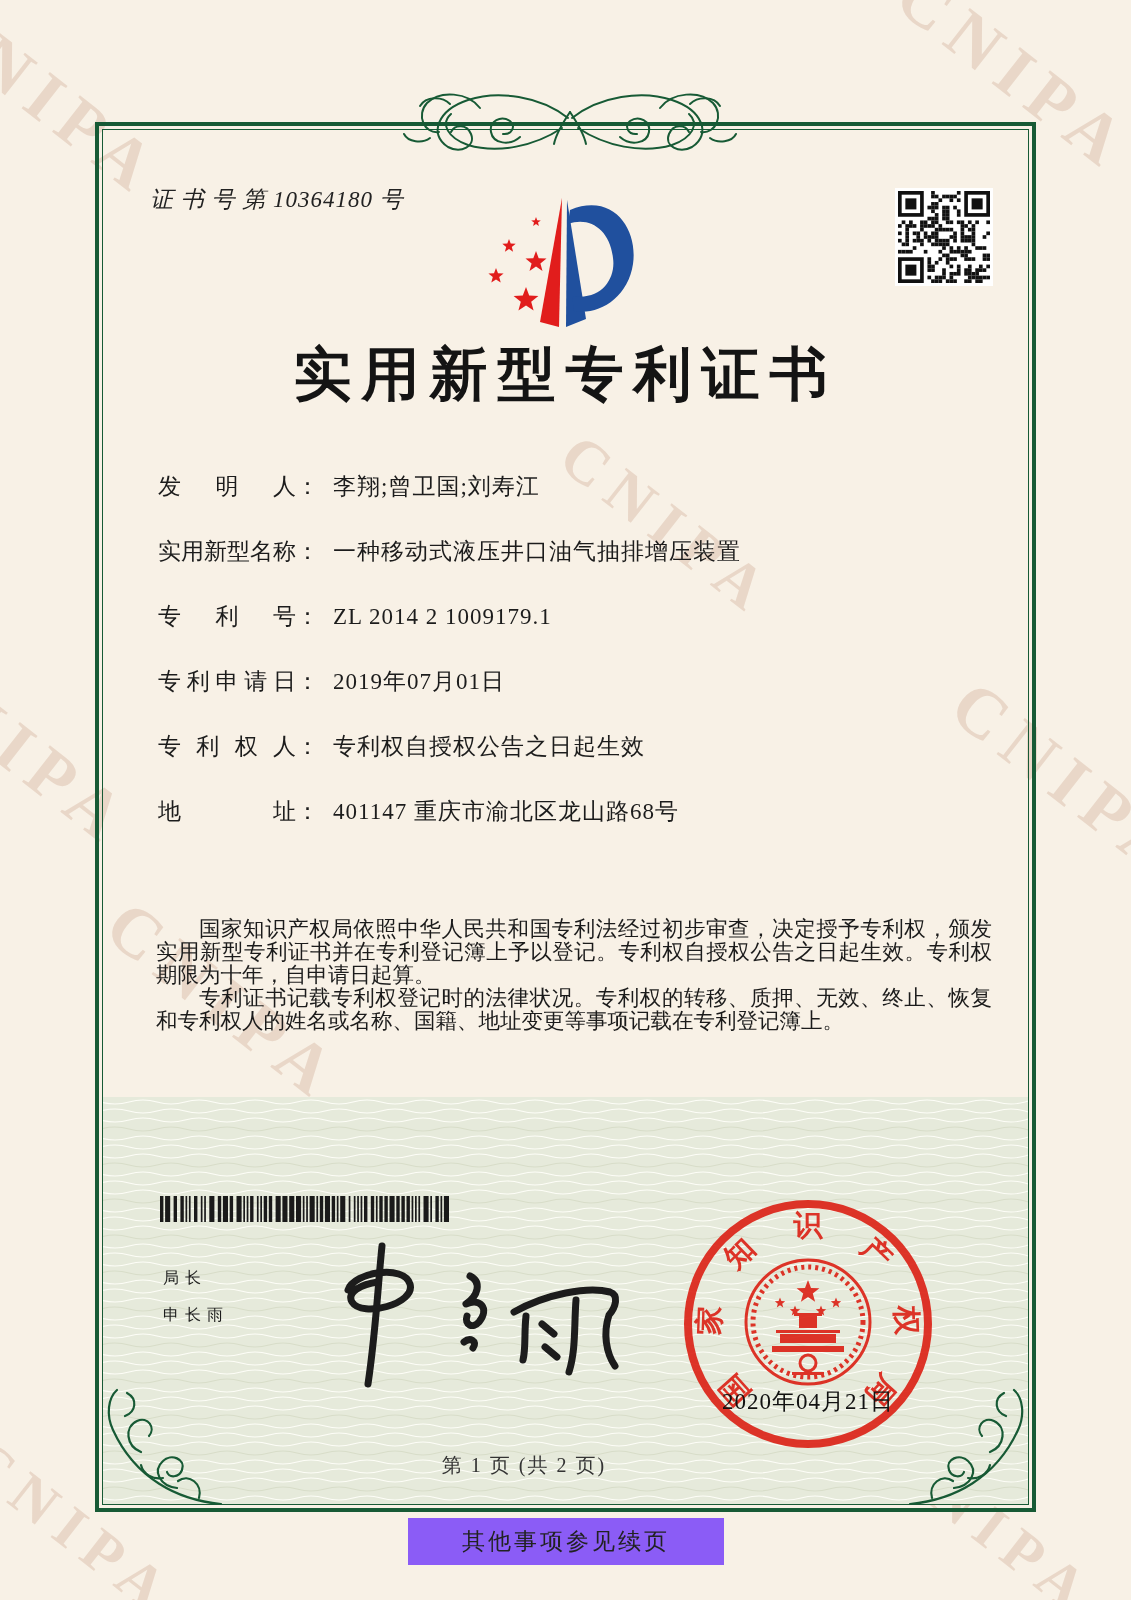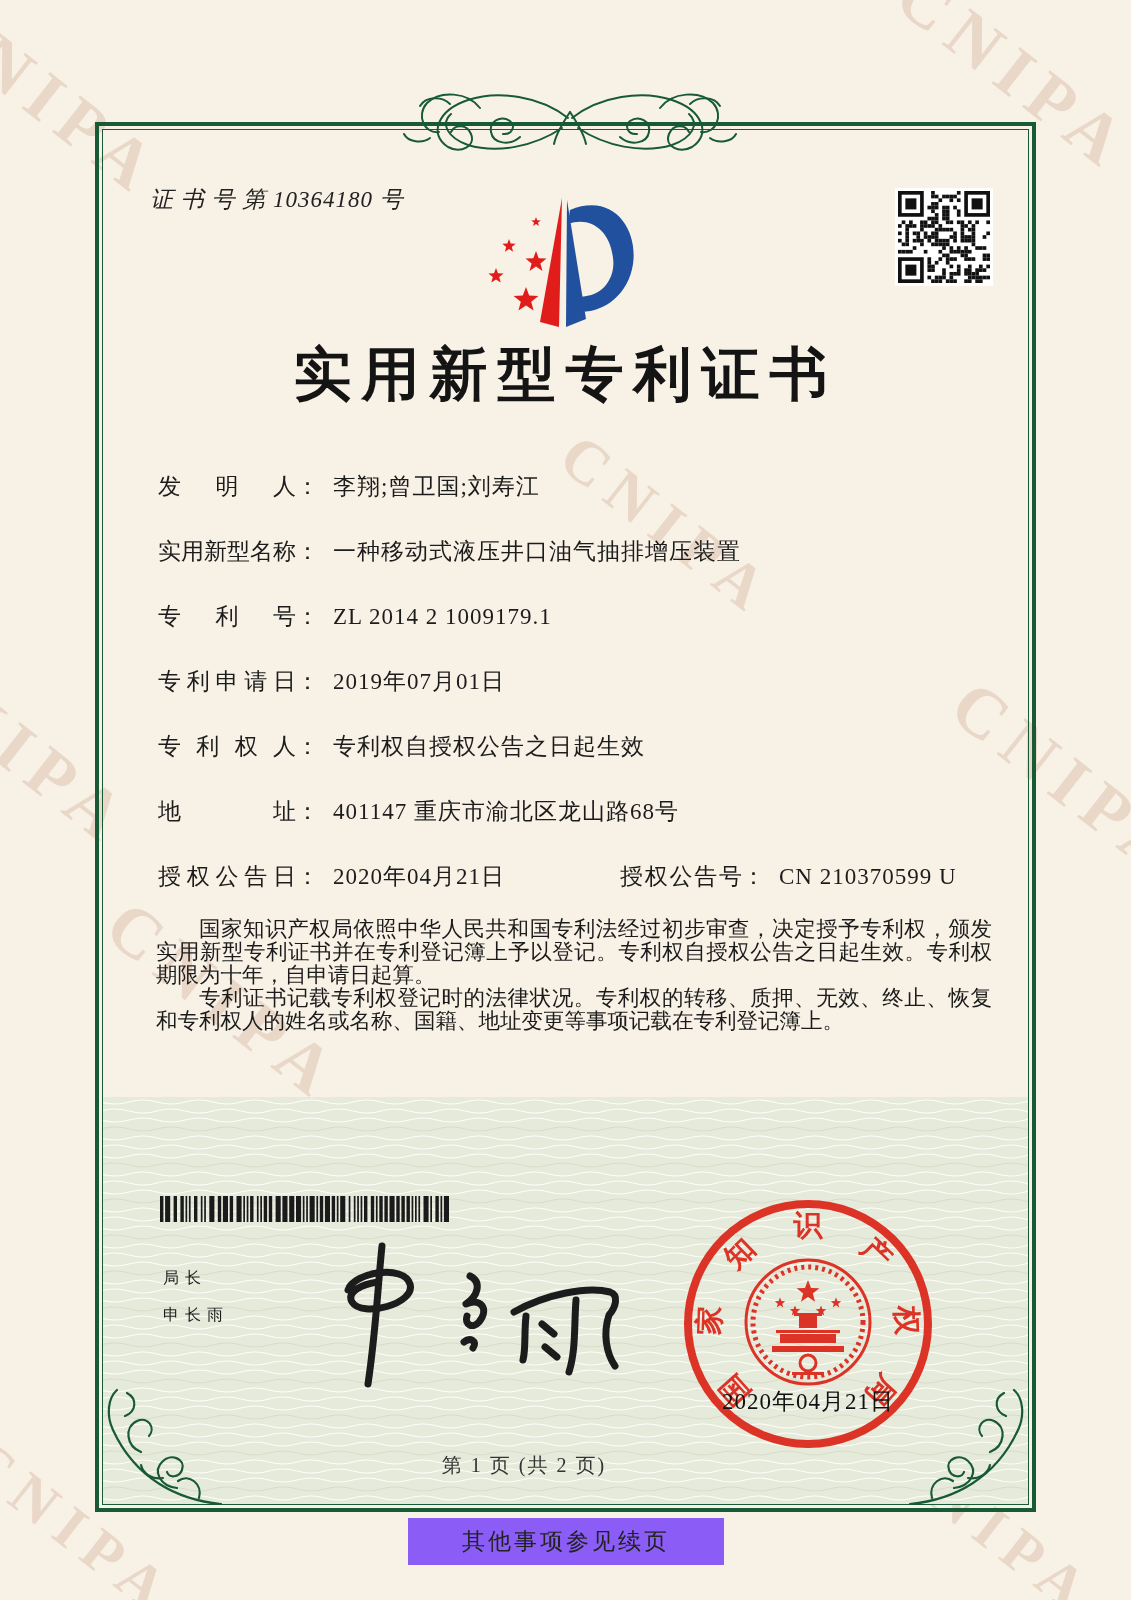--- a/index.html
+++ b/index.html
@@ -394,12 +394,6 @@
     <div class="frow">
       <span class="flabel">地址</span><span>：</span><span class="fvalue">401147 重庆市渝北区龙山路68号</span>
     </div>
-    <div class="frow">
-      <span class="flabel">授权公告日</span><span>：</span><span class="fvalue">2020年04月21日</span>
-      <span class="grant">
-        <span class="flabel-sm">授权公告号</span><span>：</span><span class="fvalue">CN 210370599 U</span>
-      </span>
-    </div>
   </div>
 
   <div class="paras">

